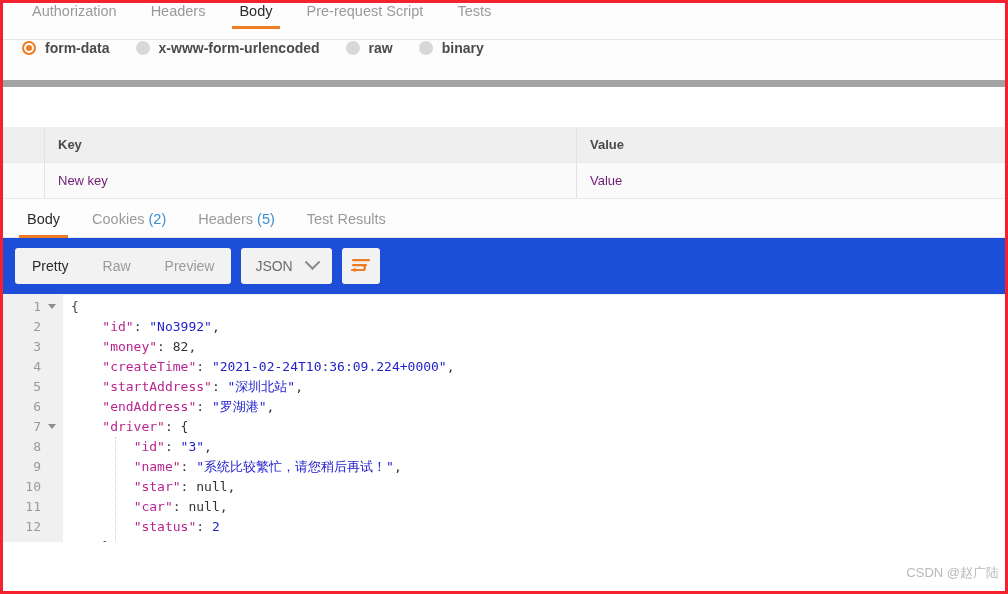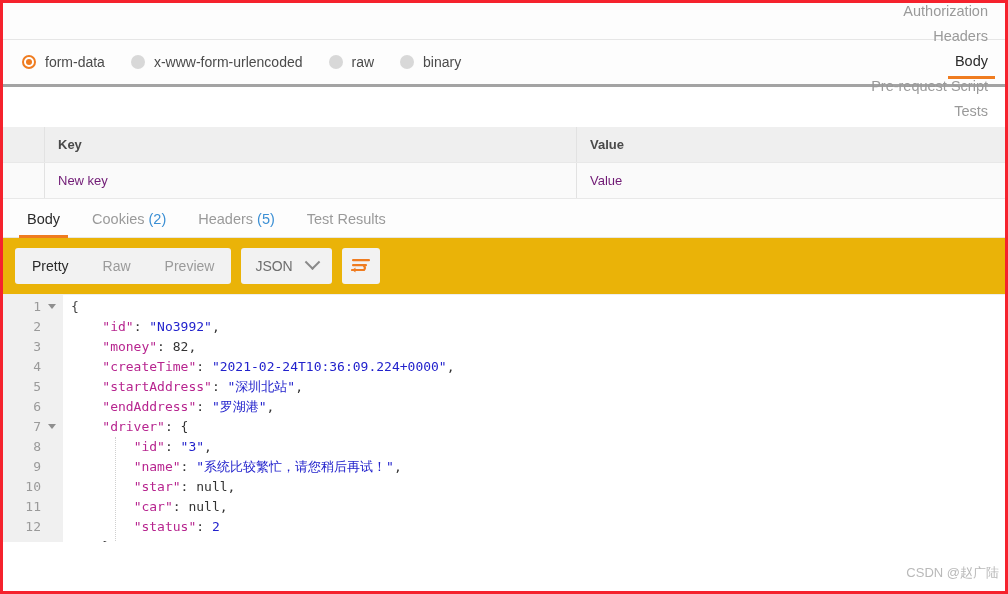--- a/index.html
+++ b/index.html
@@ -61,12 +61,11 @@
   
   .req-tabs {
     display: flex;
-    align-items: flex-end;
+    align-items: flex-start;
     height: 37px;
     padding-left: 12px;
     border-bottom: 1px solid #e6e6e6;
     background: #fdfdfd;
-    flex-direction: column;
   }
   .req-tab {
     padding: 0 17px 9px 17px;

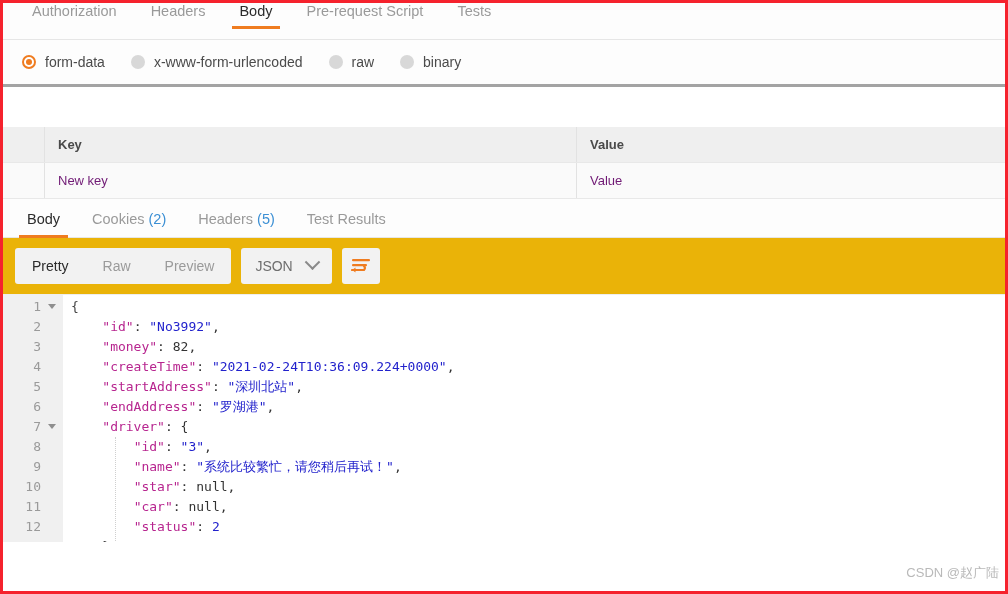--- a/index.html
+++ b/index.html
@@ -87,12 +87,13 @@
   
   .body-types {
     display: flex;
-    align-items: center;
+    align-items: flex-start;
     height: 47px;
     padding-left: 19px;
     gap: 26px;
     background: #fdfdfd;
-    border-bottom: 3px solid #a3a3a3;
+    border-bottom: 7px solid #a3a3a3;
+    font-weight: bold;
   }
   .radio-item {
     display: flex;

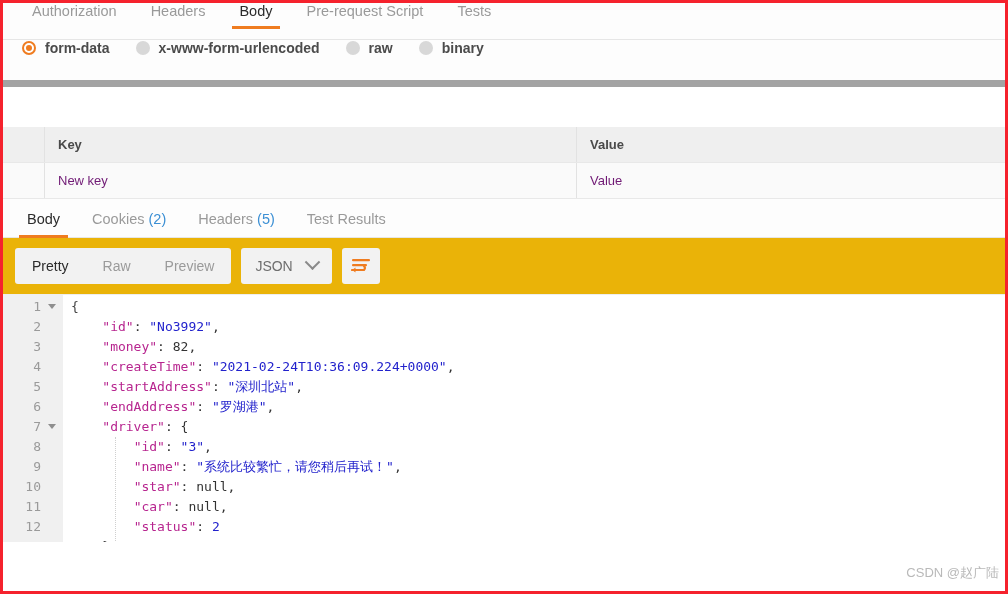--- a/index.html
+++ b/index.html
@@ -187,7 +187,7 @@
     height: 56px;
     padding-left: 12px;
     gap: 10px;
-    background: #eab308;
+    background: #1d4ed8;
   }
   .seg-group {
     display: flex;

